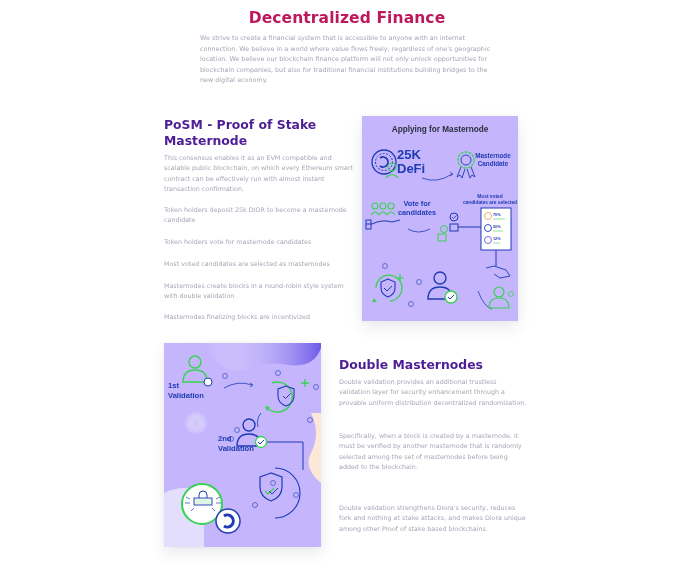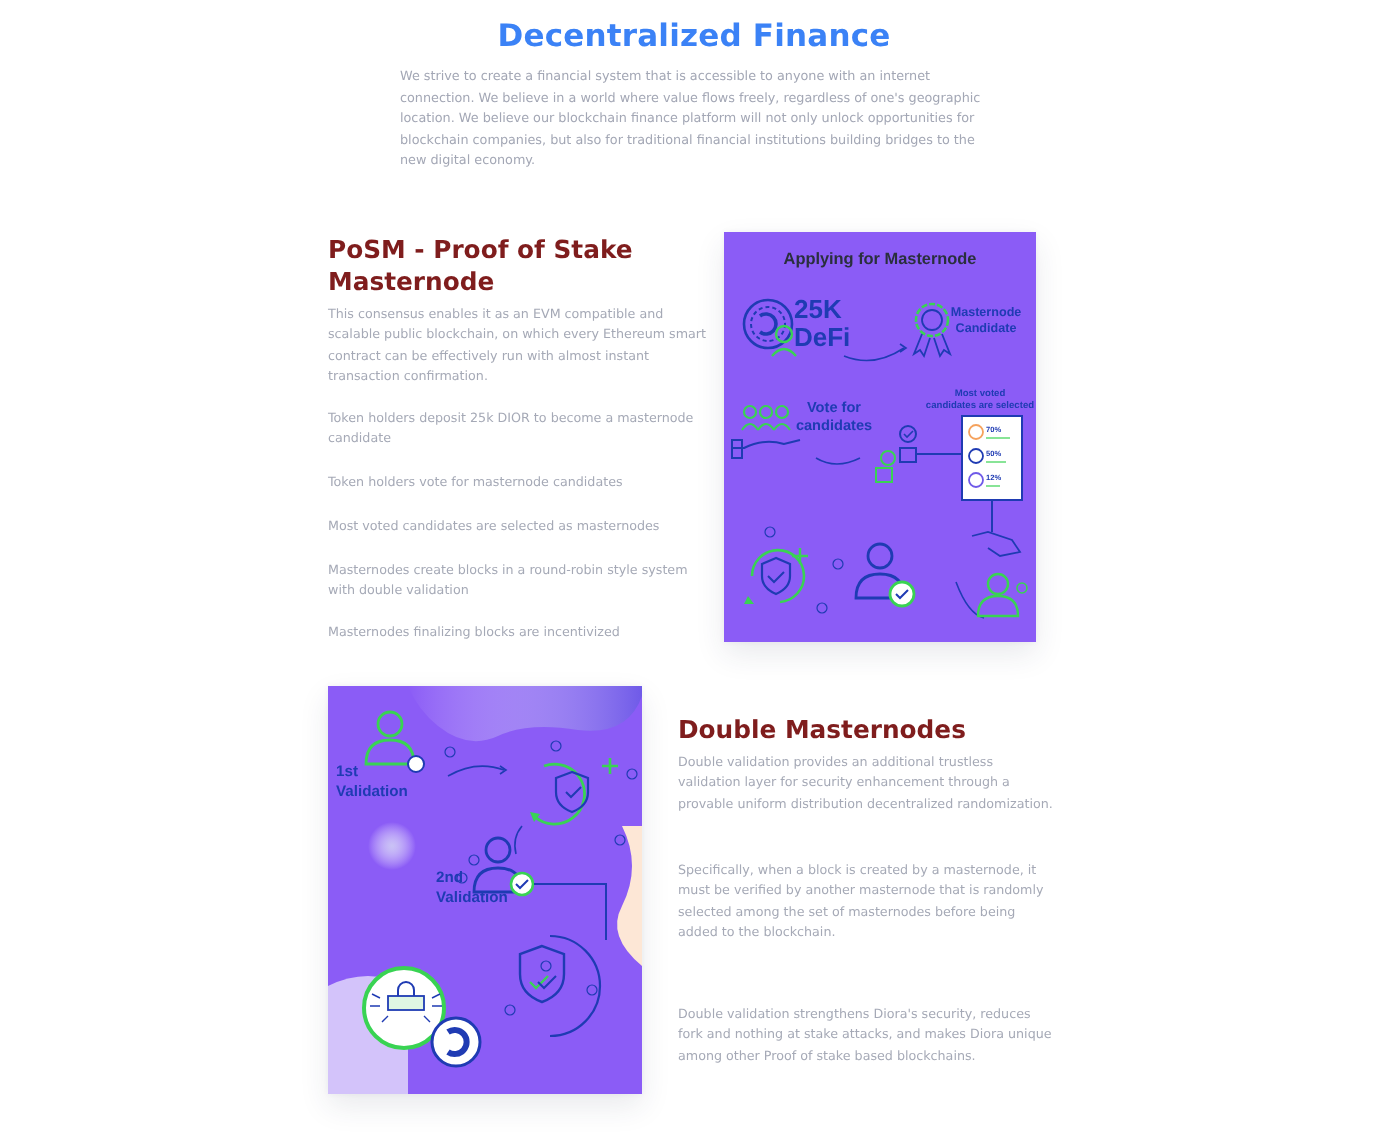--- a/index.html
+++ b/index.html
@@ -7,7 +7,7 @@
   body { font-family: "DejaVu Sans", "Liberation Sans", sans-serif; color: #1f2430; position: relative; }
 
   .hero { position: absolute; left: 0; top: 0; width: 694px; text-align: center; }
-  .hero h1 { position: absolute; left: 0; width: 694px; top: 9px; font-size: 15.5px; font-weight: bold; color: #3b82f6; letter-spacing: 0.1px; }
+  .hero h1 { position: absolute; left: 0; width: 694px; top: 9px; font-size: 15.5px; font-weight: bold; color: #be185d; letter-spacing: 0.1px; }
   .hero p { position: absolute; left: 200px; width: 294px; top: 33px; font-size: 6.4px; line-height: 10.6px; color: #a3a7b5; text-align: left; }
 
   .sec-title { position: absolute; font-size: 12.4px; font-weight: bold; color: #7f1d1d; line-height: 16px; }

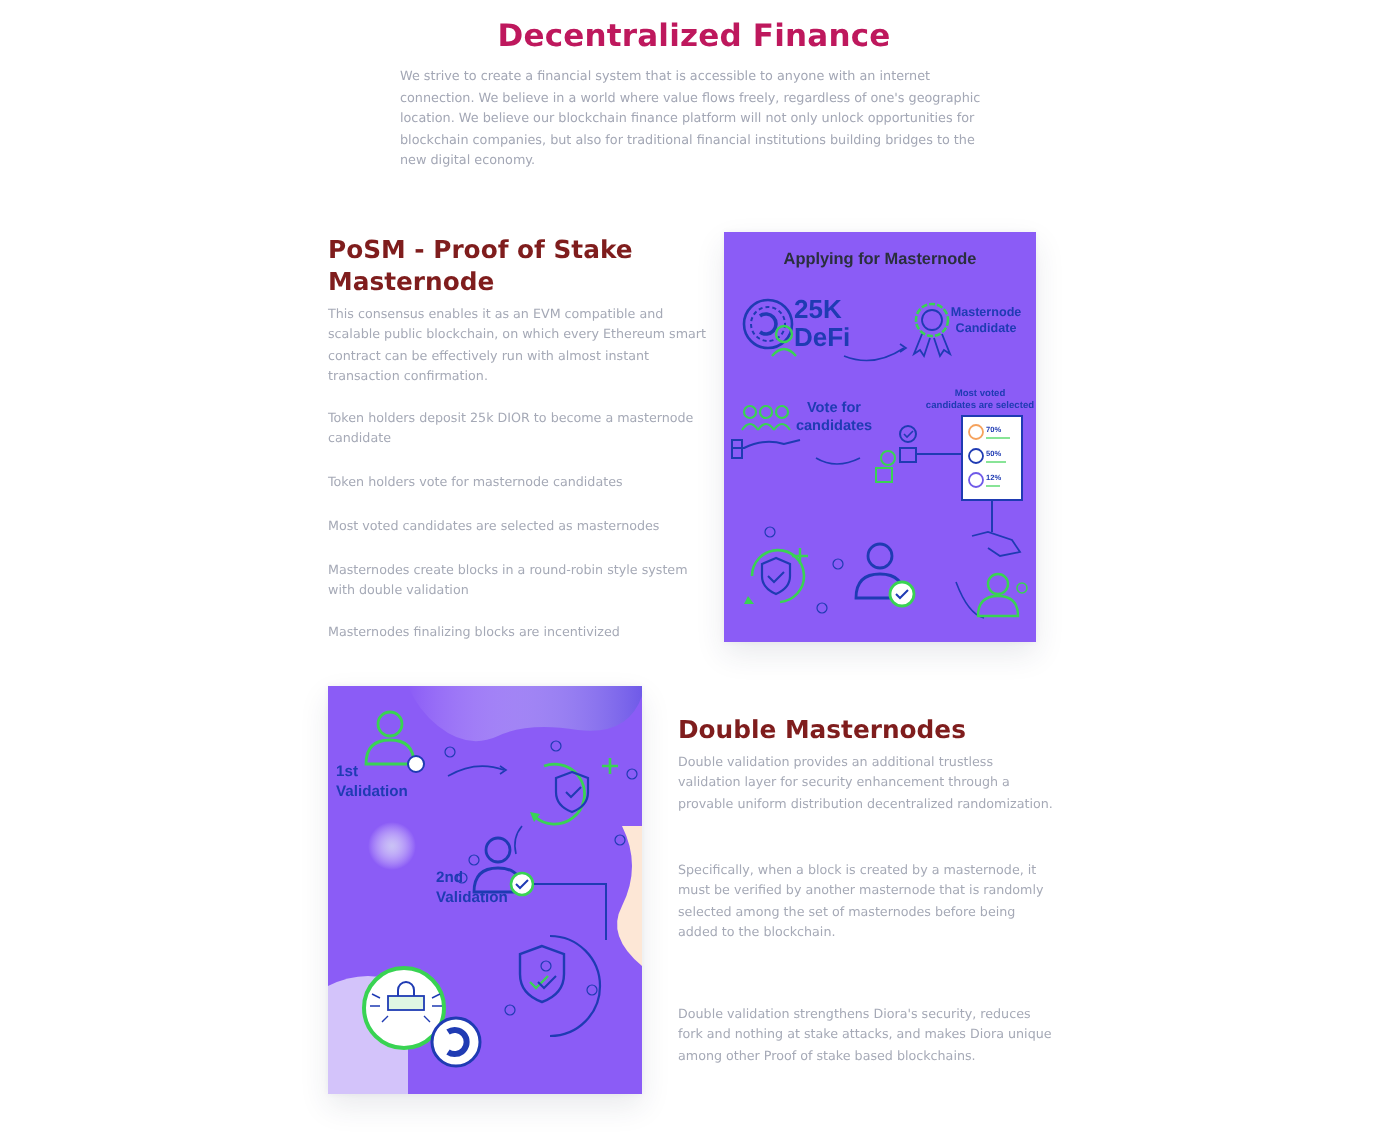--- a/index.html
+++ b/index.html
@@ -10,7 +10,7 @@
   .hero h1 { position: absolute; left: 0; width: 694px; top: 9px; font-size: 15.5px; font-weight: bold; color: #be185d; letter-spacing: 0.1px; }
   .hero p { position: absolute; left: 200px; width: 294px; top: 33px; font-size: 6.4px; line-height: 10.6px; color: #a3a7b5; text-align: left; }
 
-  .sec-title { position: absolute; font-size: 12.4px; font-weight: bold; color: #7f1d1d; line-height: 16px; }
+  .sec-title { position: absolute; font-size: 12.4px; font-weight: bold; color: #4c1d95; line-height: 16px; }
   .para { position: absolute; font-size: 6.35px; line-height: 10.4px; color: #a5a9b6; }
 
   .card { position: absolute; background: #8b5cf6; box-shadow: 0 6px 14px rgba(40,50,80,0.10), 0 0 3px rgba(40,50,80,0.05); overflow: hidden; }

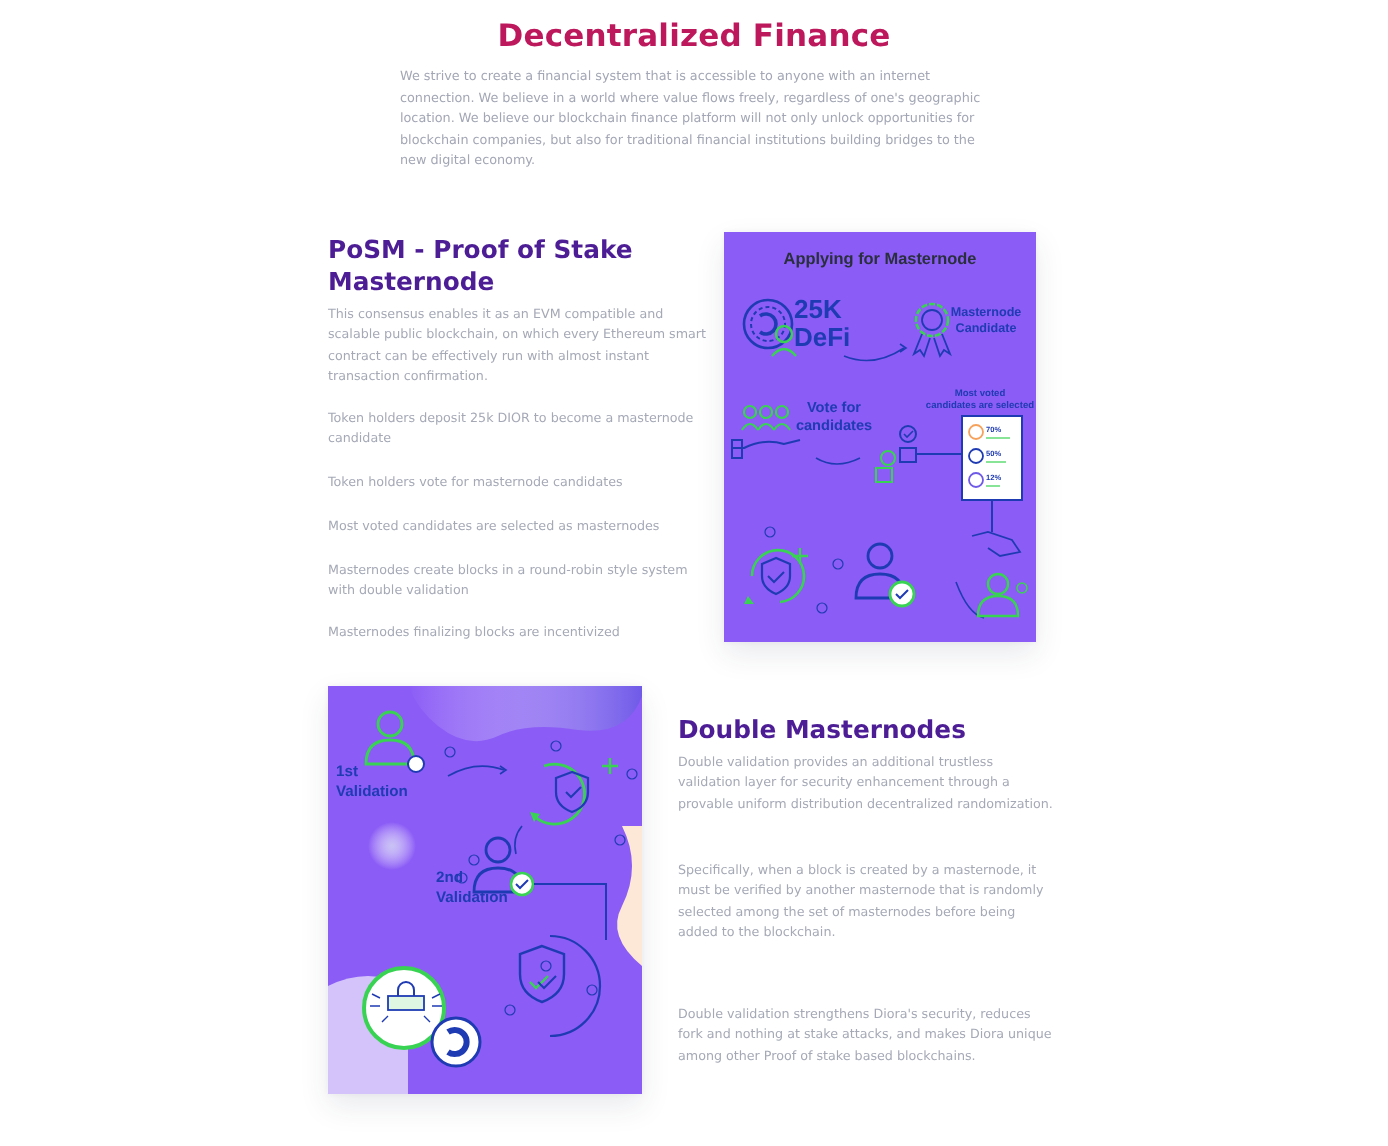--- a/index.html
+++ b/index.html
@@ -13,7 +13,7 @@
   .sec-title { position: absolute; font-size: 12.4px; font-weight: bold; color: #4c1d95; line-height: 16px; }
   .para { position: absolute; font-size: 6.35px; line-height: 10.4px; color: #a5a9b6; }
 
-  .card { position: absolute; background: #8b5cf6; box-shadow: 0 6px 14px rgba(40,50,80,0.10), 0 0 3px rgba(40,50,80,0.05); overflow: hidden; }
+  .card { position: absolute; background: #c4b5fd; box-shadow: 0 6px 14px rgba(40,50,80,0.10), 0 0 3px rgba(40,50,80,0.05); overflow: hidden; }
   .card svg { position: absolute; left: 0; top: 0; }
 </style>
 </head>

